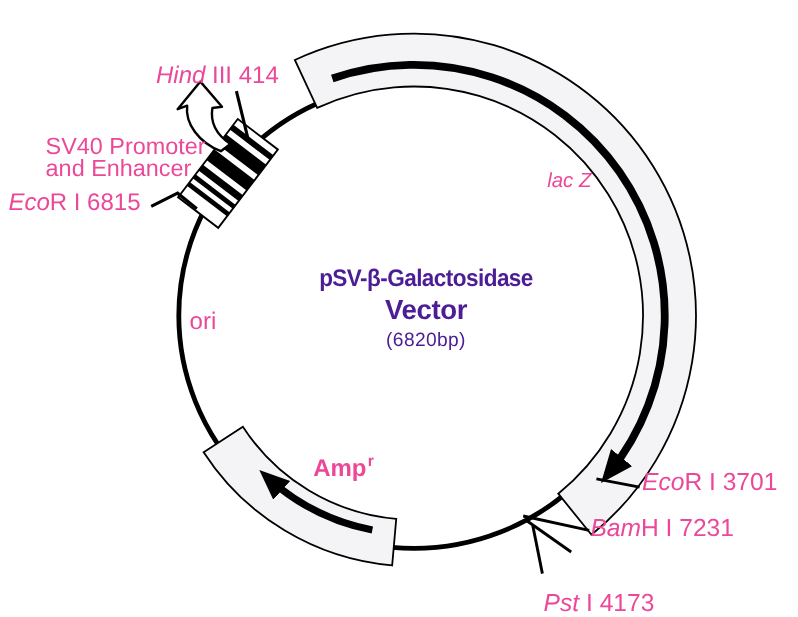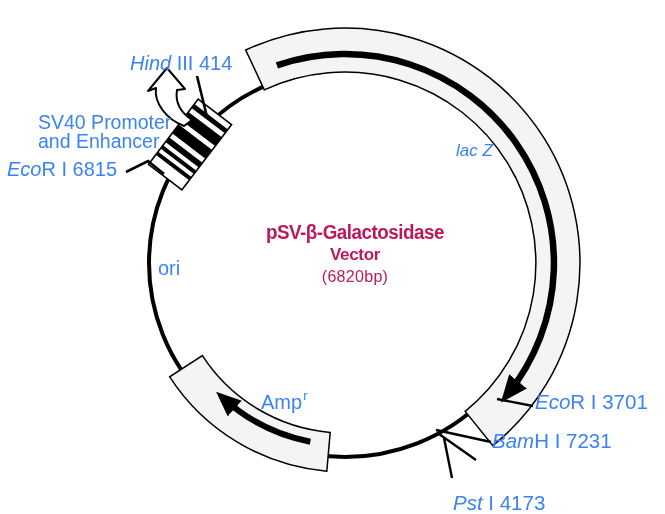--- a/index.html
+++ b/index.html
@@ -8,7 +8,7 @@
     font-family:"Liberation Sans",sans-serif;color:#111;overflow:hidden;
   }
   .layer{position:absolute;left:0;top:0;}
-  .lbl{position:absolute;white-space:nowrap;font-size:20px;line-height:1.05;color:#3b82f6;}
+  .lbl{position:absolute;white-space:nowrap;font-size:20px;line-height:1.05;color:#ec4899;}
   .it{font-style:italic;}
   .lbl sup{font-size:13px;position:relative;top:-1px;left:1px;}
   .sv40-lbl{font-size:19.5px;line-height:18.5px;}

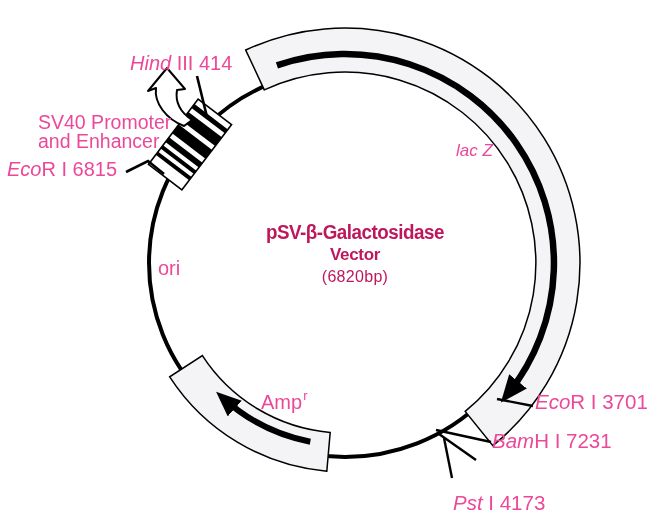--- a/index.html
+++ b/index.html
@@ -12,7 +12,7 @@
   .it{font-style:italic;}
   .lbl sup{font-size:13px;position:relative;top:-1px;left:1px;}
   .sv40-lbl{font-size:19.5px;line-height:18.5px;}
-  .title-block{position:absolute;left:225px;top:221px;width:260px;text-align:center;color:#be185d;}
+  .title-block{position:absolute;left:225px;top:221px;width:260px;text-align:center;color:#4c1d95;}
   .t1{font-weight:bold;font-size:20px;letter-spacing:-0.5px;transform:scaleX(0.94);transform-origin:center;}
   .t2{font-weight:bold;font-size:17px;letter-spacing:-0.3px;margin-top:1px;}
   .t3{font-size:16px;margin-top:3px;letter-spacing:0.3px;}

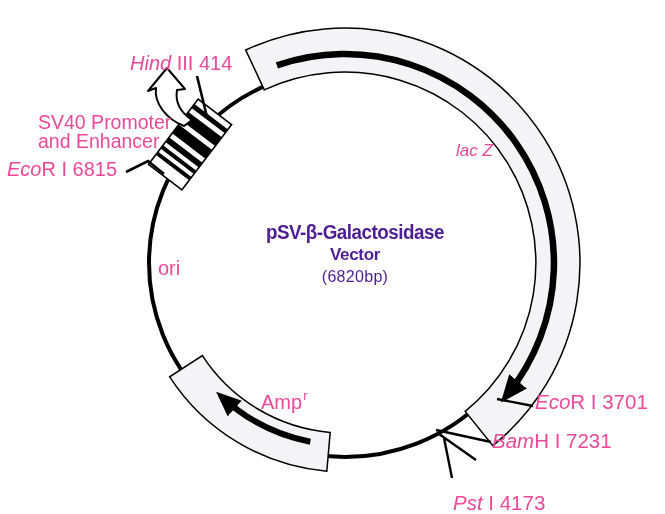--- a/index.html
+++ b/index.html
@@ -14,7 +14,7 @@
   .sv40-lbl{font-size:19.5px;line-height:18.5px;}
   .title-block{position:absolute;left:225px;top:221px;width:260px;text-align:center;color:#4c1d95;}
   .t1{font-weight:bold;font-size:20px;letter-spacing:-0.5px;transform:scaleX(0.94);transform-origin:center;}
-  .t2{font-weight:bold;font-size:17px;letter-spacing:-0.3px;margin-top:1px;}
+  .t2{font-weight:bold;font-size:23px;letter-spacing:-0.3px;margin-top:1px;}
   .t3{font-size:16px;margin-top:3px;letter-spacing:0.3px;}
 </style>
 </head>

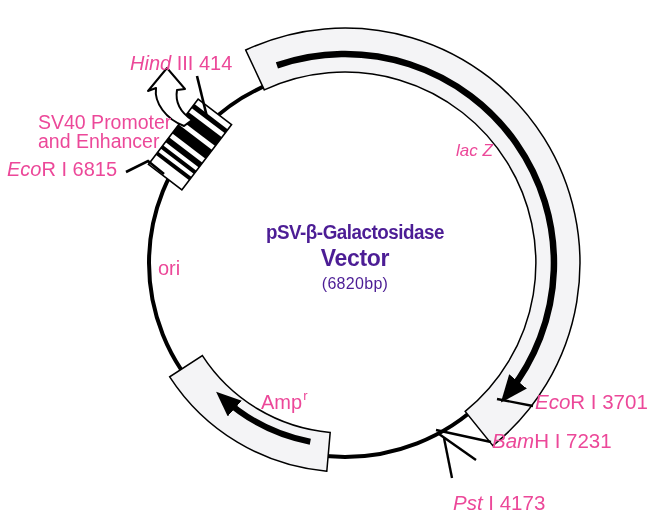--- a/index.html
+++ b/index.html
@@ -79,7 +79,7 @@
 
   <div class="lbl" style="left:158px;top:258px;">ori</div>
 
-  <div class="lbl" style="left:261px;top:390px;">
+  <div class="lbl" style="left:261px;top:378px;font-weight:bold;">
     <span>Amp</span><sup>r</sup>
   </div>
 

